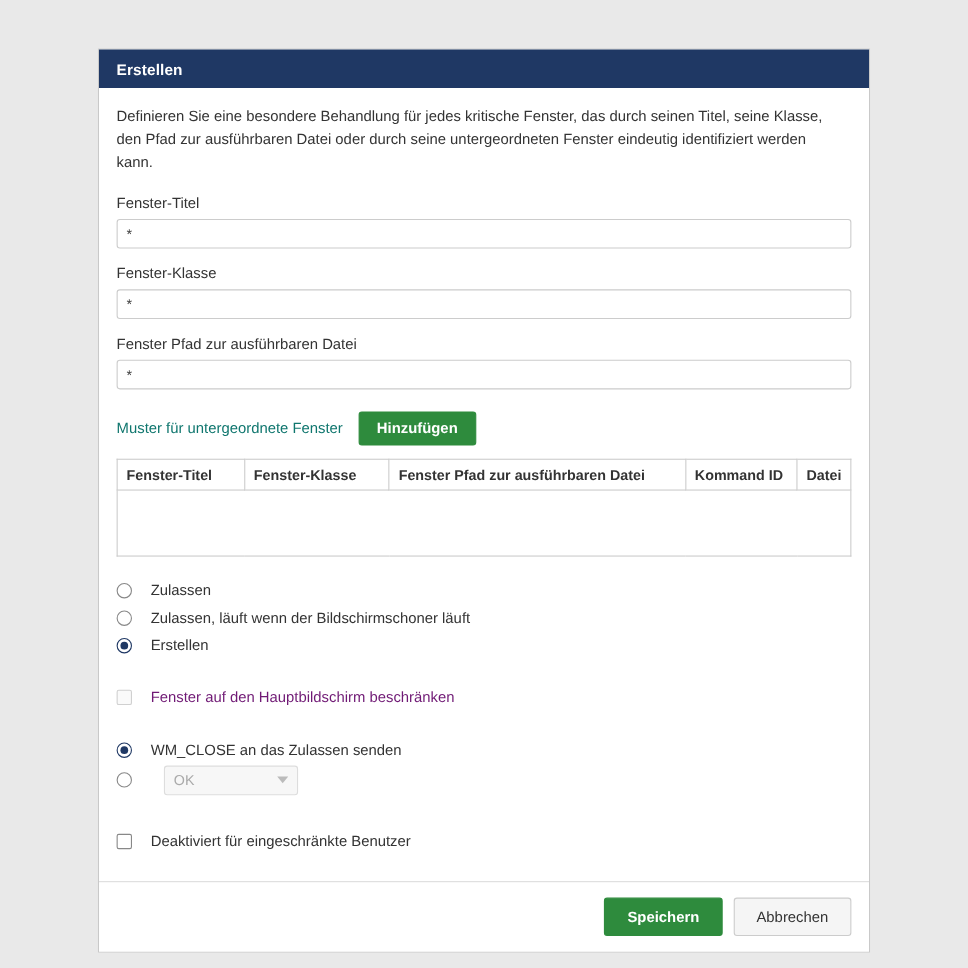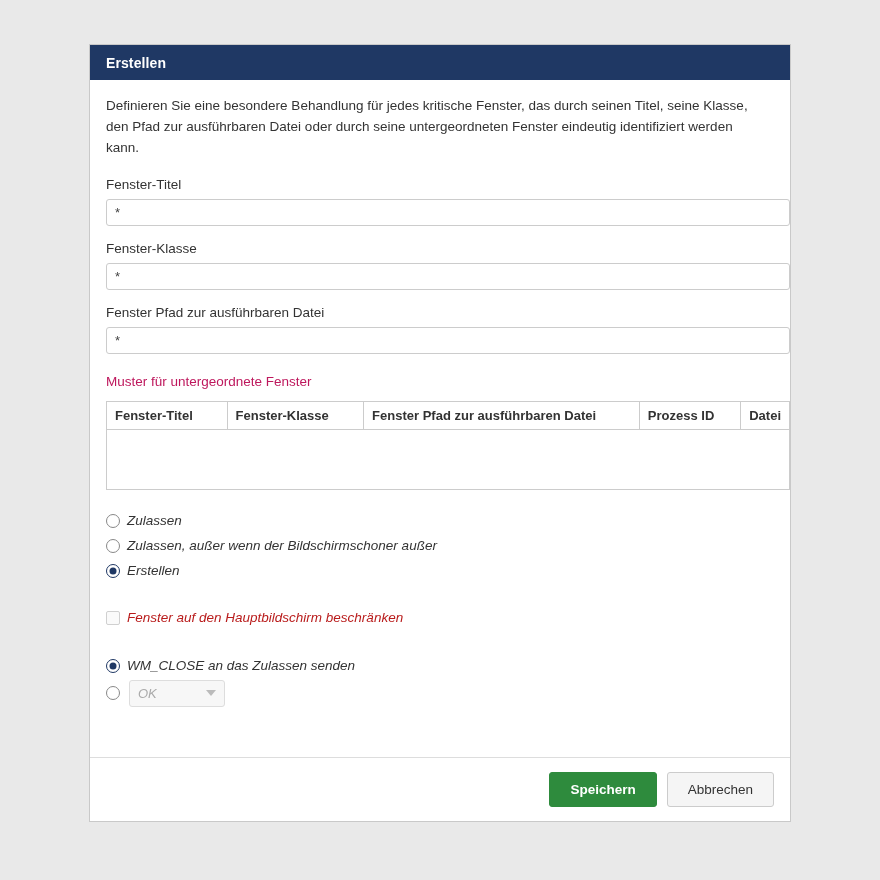--- a/index.html
+++ b/index.html
@@ -42,7 +42,7 @@
   }
 
   .dialog-body {
-    padding: 16px 0 22px 16px;
+    padding: 16px 16px 22px 16px;
     box-sizing: border-box;
   }
 

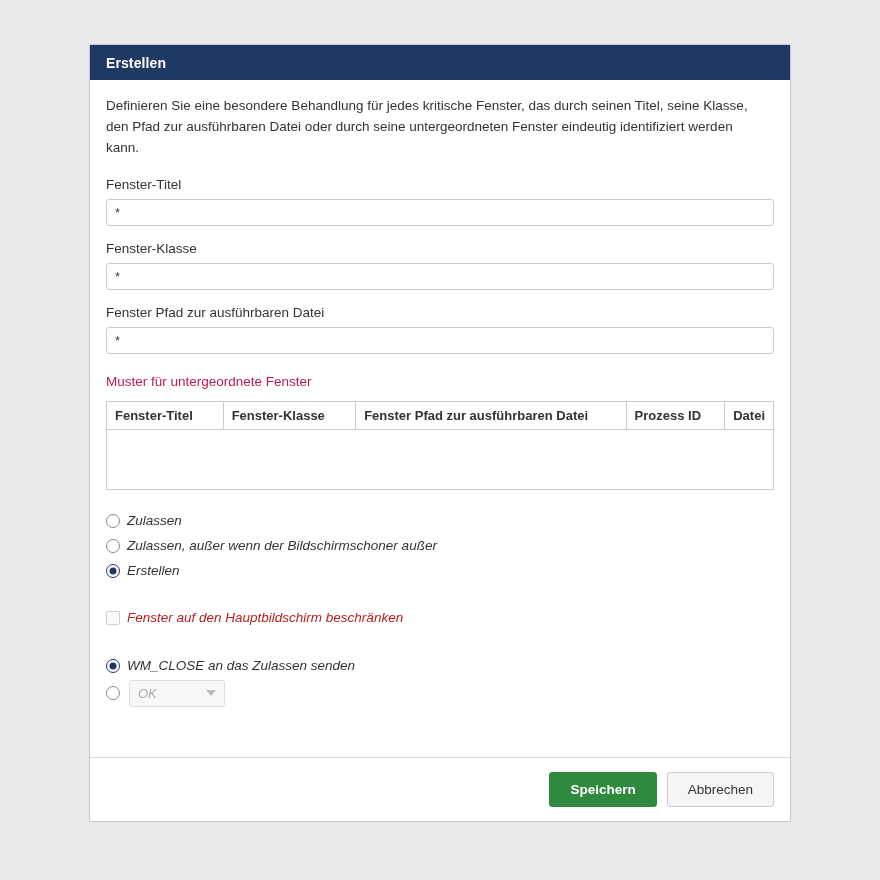--- a/index.html
+++ b/index.html
@@ -84,7 +84,7 @@
   }
   .pattern-row .label {
     font-size: 13.5px;
-    color: #be185d;
+    color: #0f766e;
   }
   .btn-green {
     background: #2e8b3d;

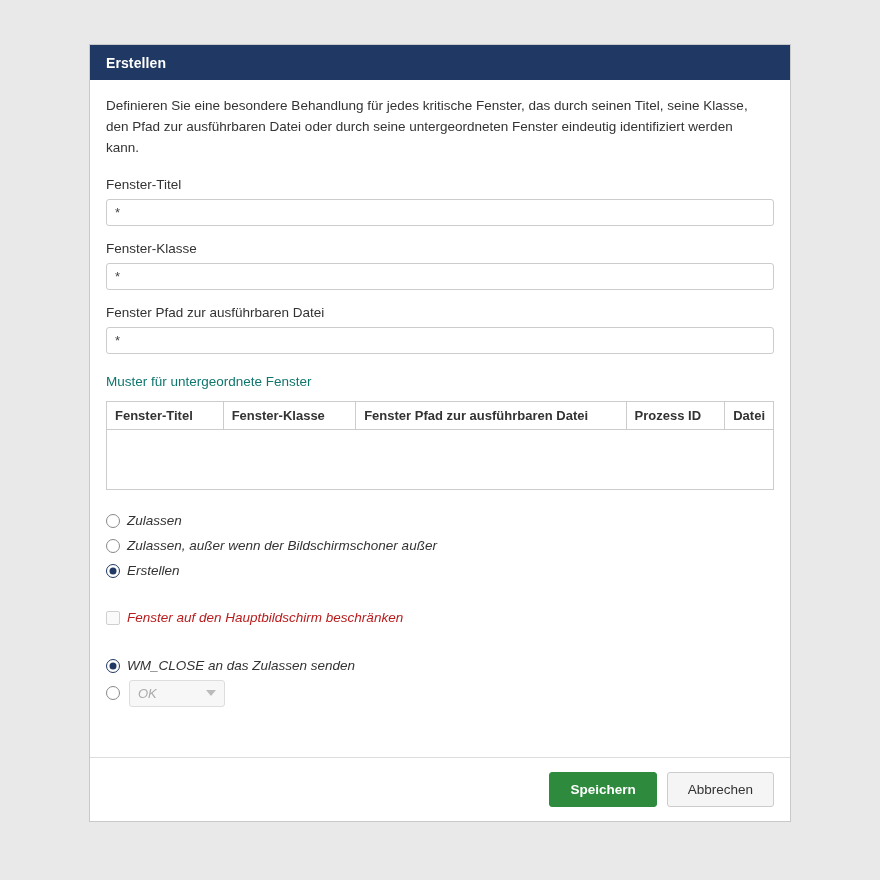--- a/index.html
+++ b/index.html
@@ -265,6 +265,7 @@
 
     <div class="pattern-row">
       <span class="label">Muster für untergeordnete Fenster</span>
+      <button class="btn-green">Hinzufügen</button>
     </div>
 
     <table class="child-table">

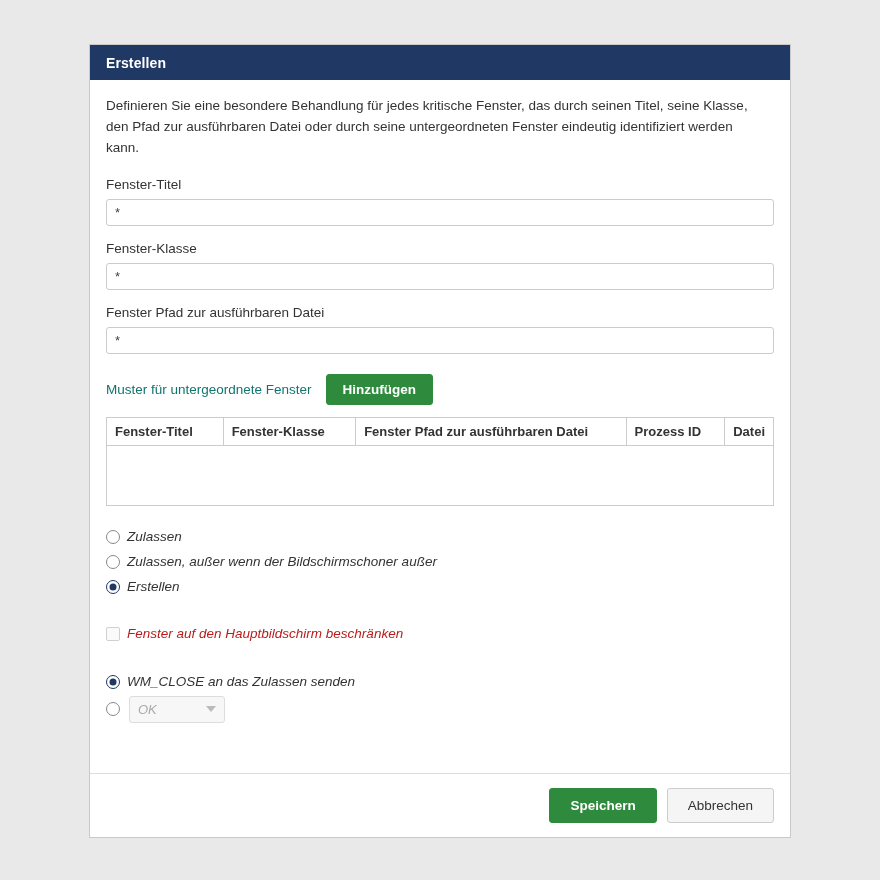--- a/index.html
+++ b/index.html
@@ -274,7 +274,7 @@
           <th style="width:106px">Fenster-Titel</th>
           <th style="width:122px">Fenster-Klasse</th>
           <th style="width:262px">Fenster Pfad zur ausführbaren Datei</th>
-          <th style="width:86px">Prozess ID</th>
+          <th style="width:86px">Kommand ID</th>
           <th>Datei</th>
         </tr>
       </thead>

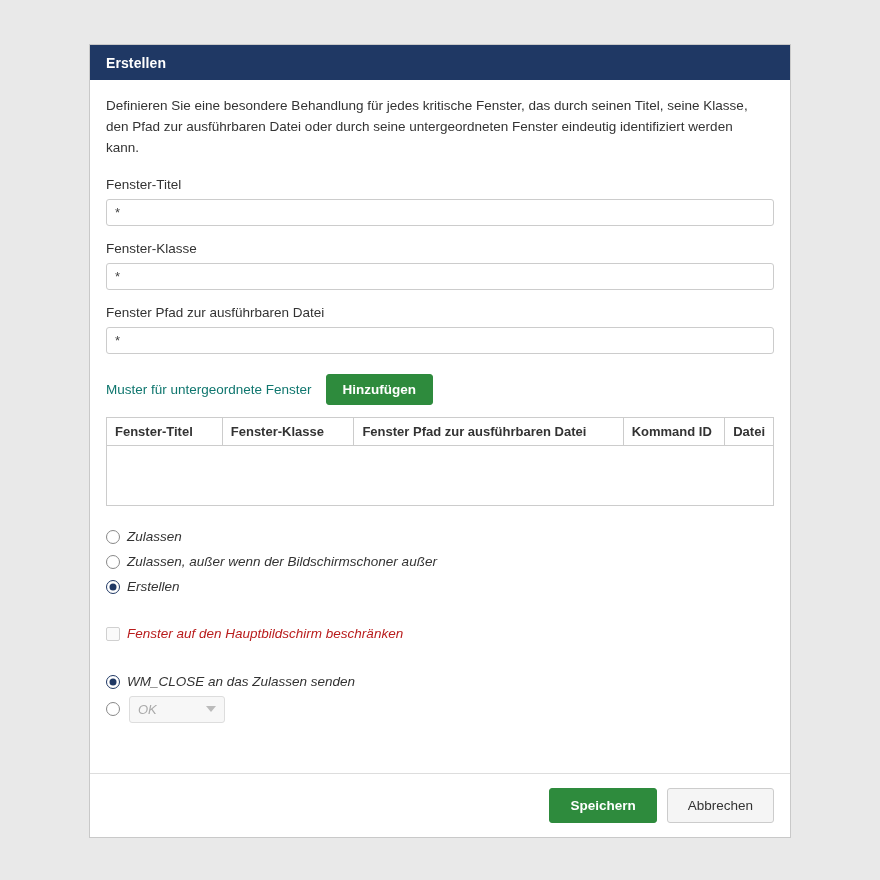--- a/index.html
+++ b/index.html
@@ -124,10 +124,9 @@
   .opt-row {
     display: flex;
     align-items: center;
-    gap: 7px;
+    gap: 17px;
     min-height: 22px;
     margin: 3px 0;
-    font-style: italic;
   }
   .opt-row .opt-label {
     font-size: 13.5px;

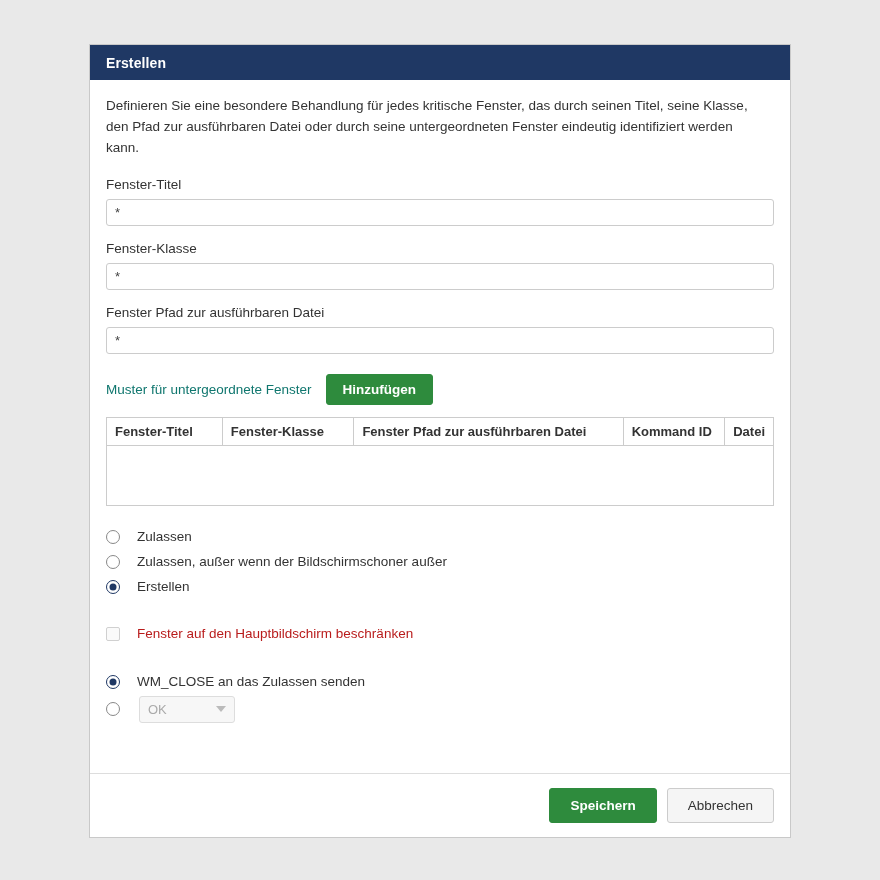--- a/index.html
+++ b/index.html
@@ -291,7 +291,7 @@
       </div>
       <div class="opt-row">
         <span class="radio"></span>
-        <span class="opt-label">Zulassen, außer wenn der Bildschirmschoner außer</span>
+        <span class="opt-label">Zulassen, läuft wenn der Bildschirmschoner läuft</span>
       </div>
       <div class="opt-row">
         <span class="radio checked"></span>

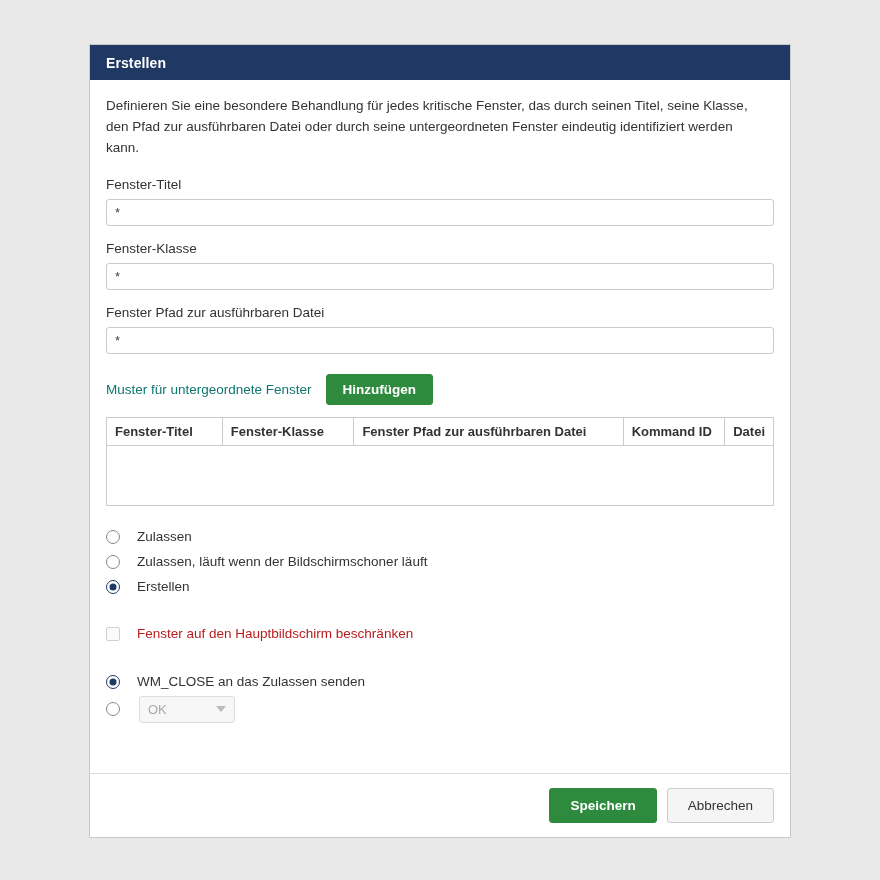--- a/index.html
+++ b/index.html
@@ -133,7 +133,7 @@
     color: #333;
     line-height: 1.2;
   }
-  .opt-row.disabled .opt-label { color: #b91c1c; }
+  .opt-row.disabled .opt-label { color: #701a75; }
 
   .radio {
     width: 14px;

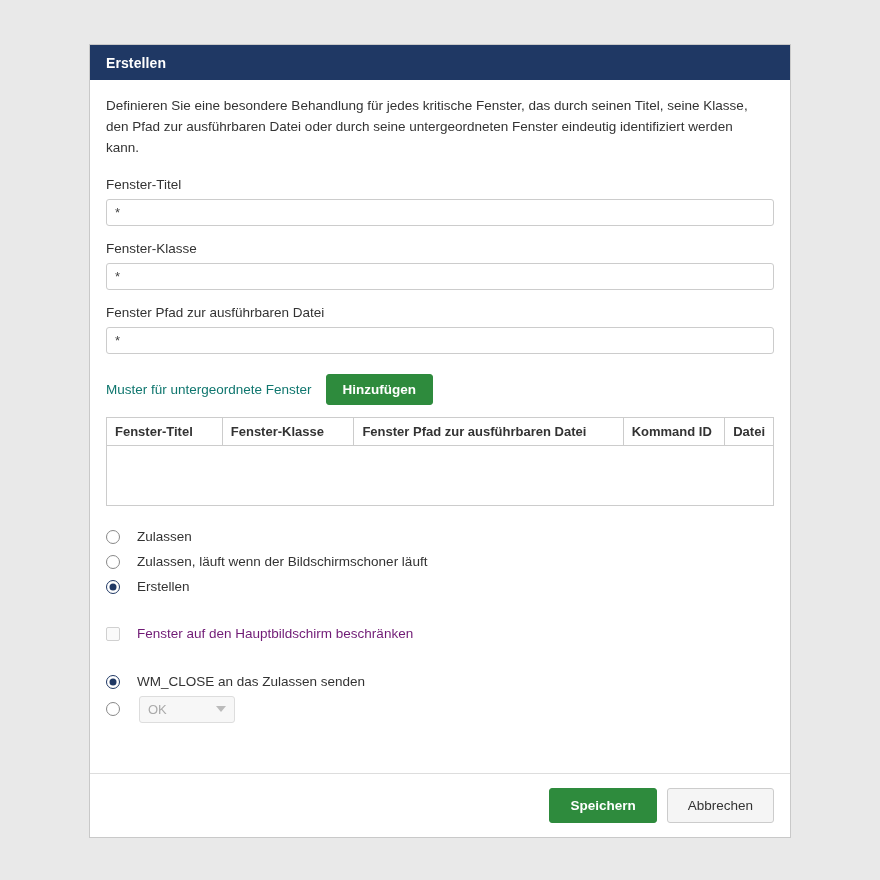--- a/index.html
+++ b/index.html
@@ -176,8 +176,8 @@
 
   .select-wrap {
     position: relative;
-    margin-left: 2px;
-    width: 96px;
+    margin-left: 12px;
+    width: 122px;
     height: 27px;
   }
   .select-box {

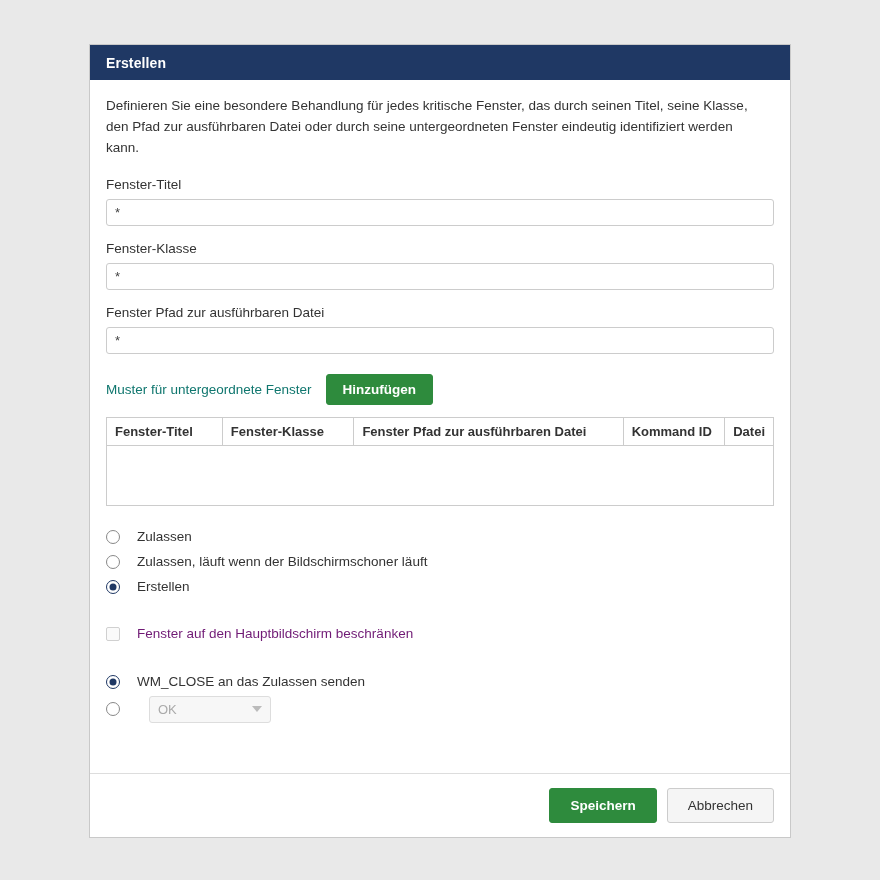--- a/index.html
+++ b/index.html
@@ -324,6 +324,10 @@
 
     <div class="spacer-18"></div>
 
+    <div class="opt-row">
+      <span class="checkbox"></span>
+      <span class="opt-label">Deaktiviert für eingeschränkte Benutzer</span>
+    </div>
 
   </div>
 

